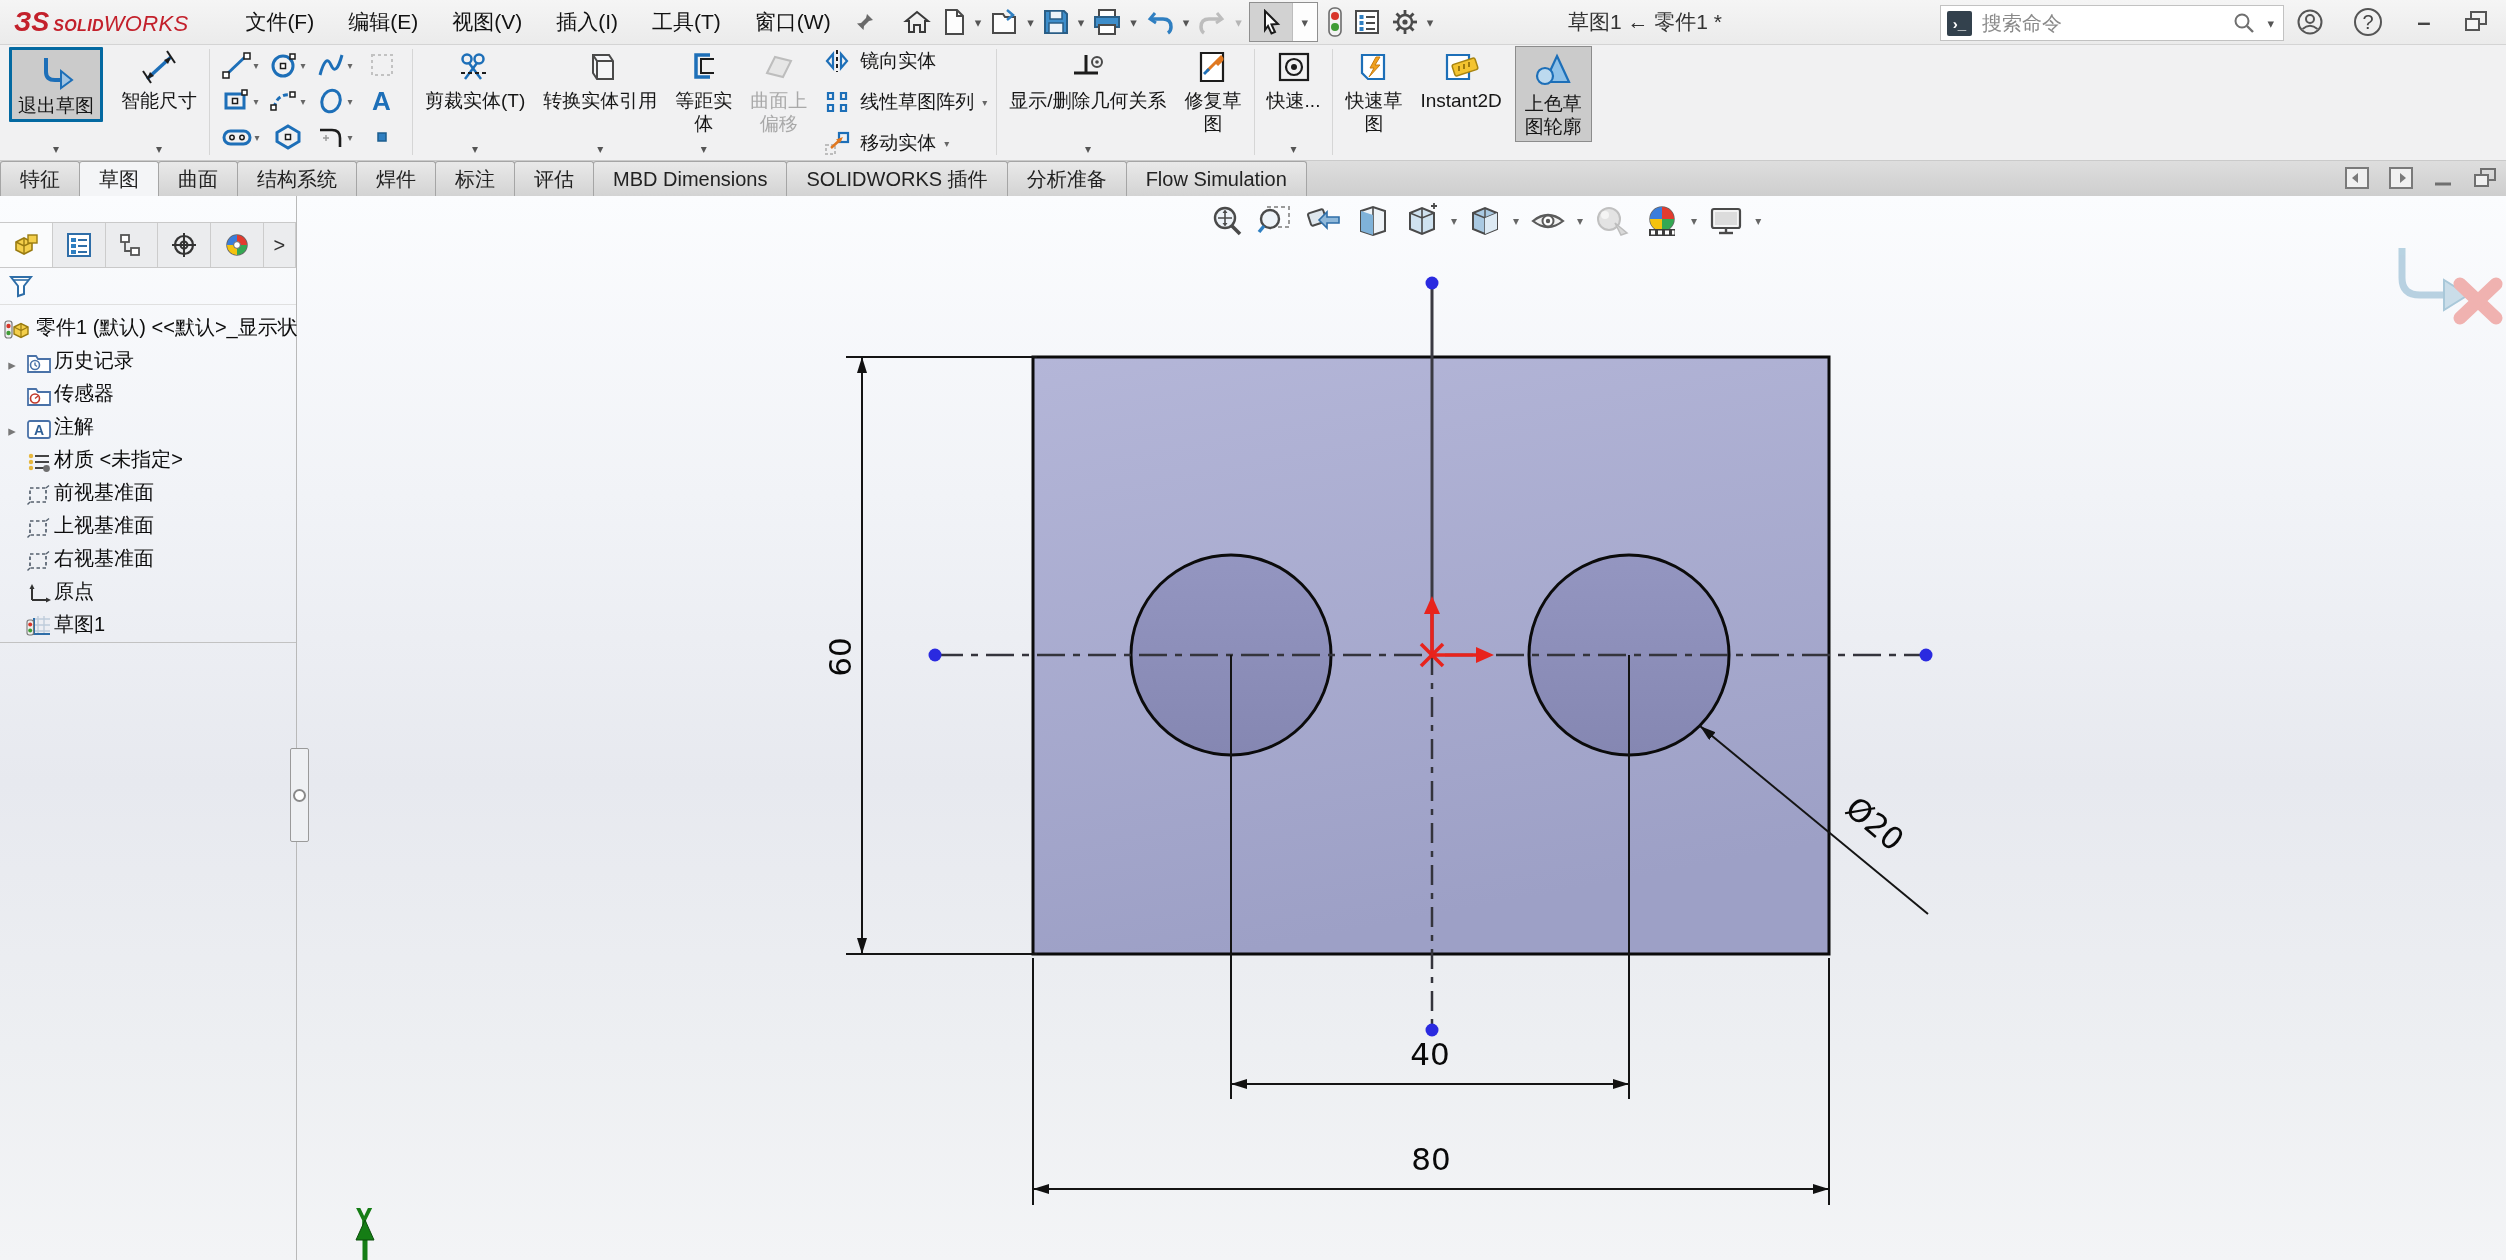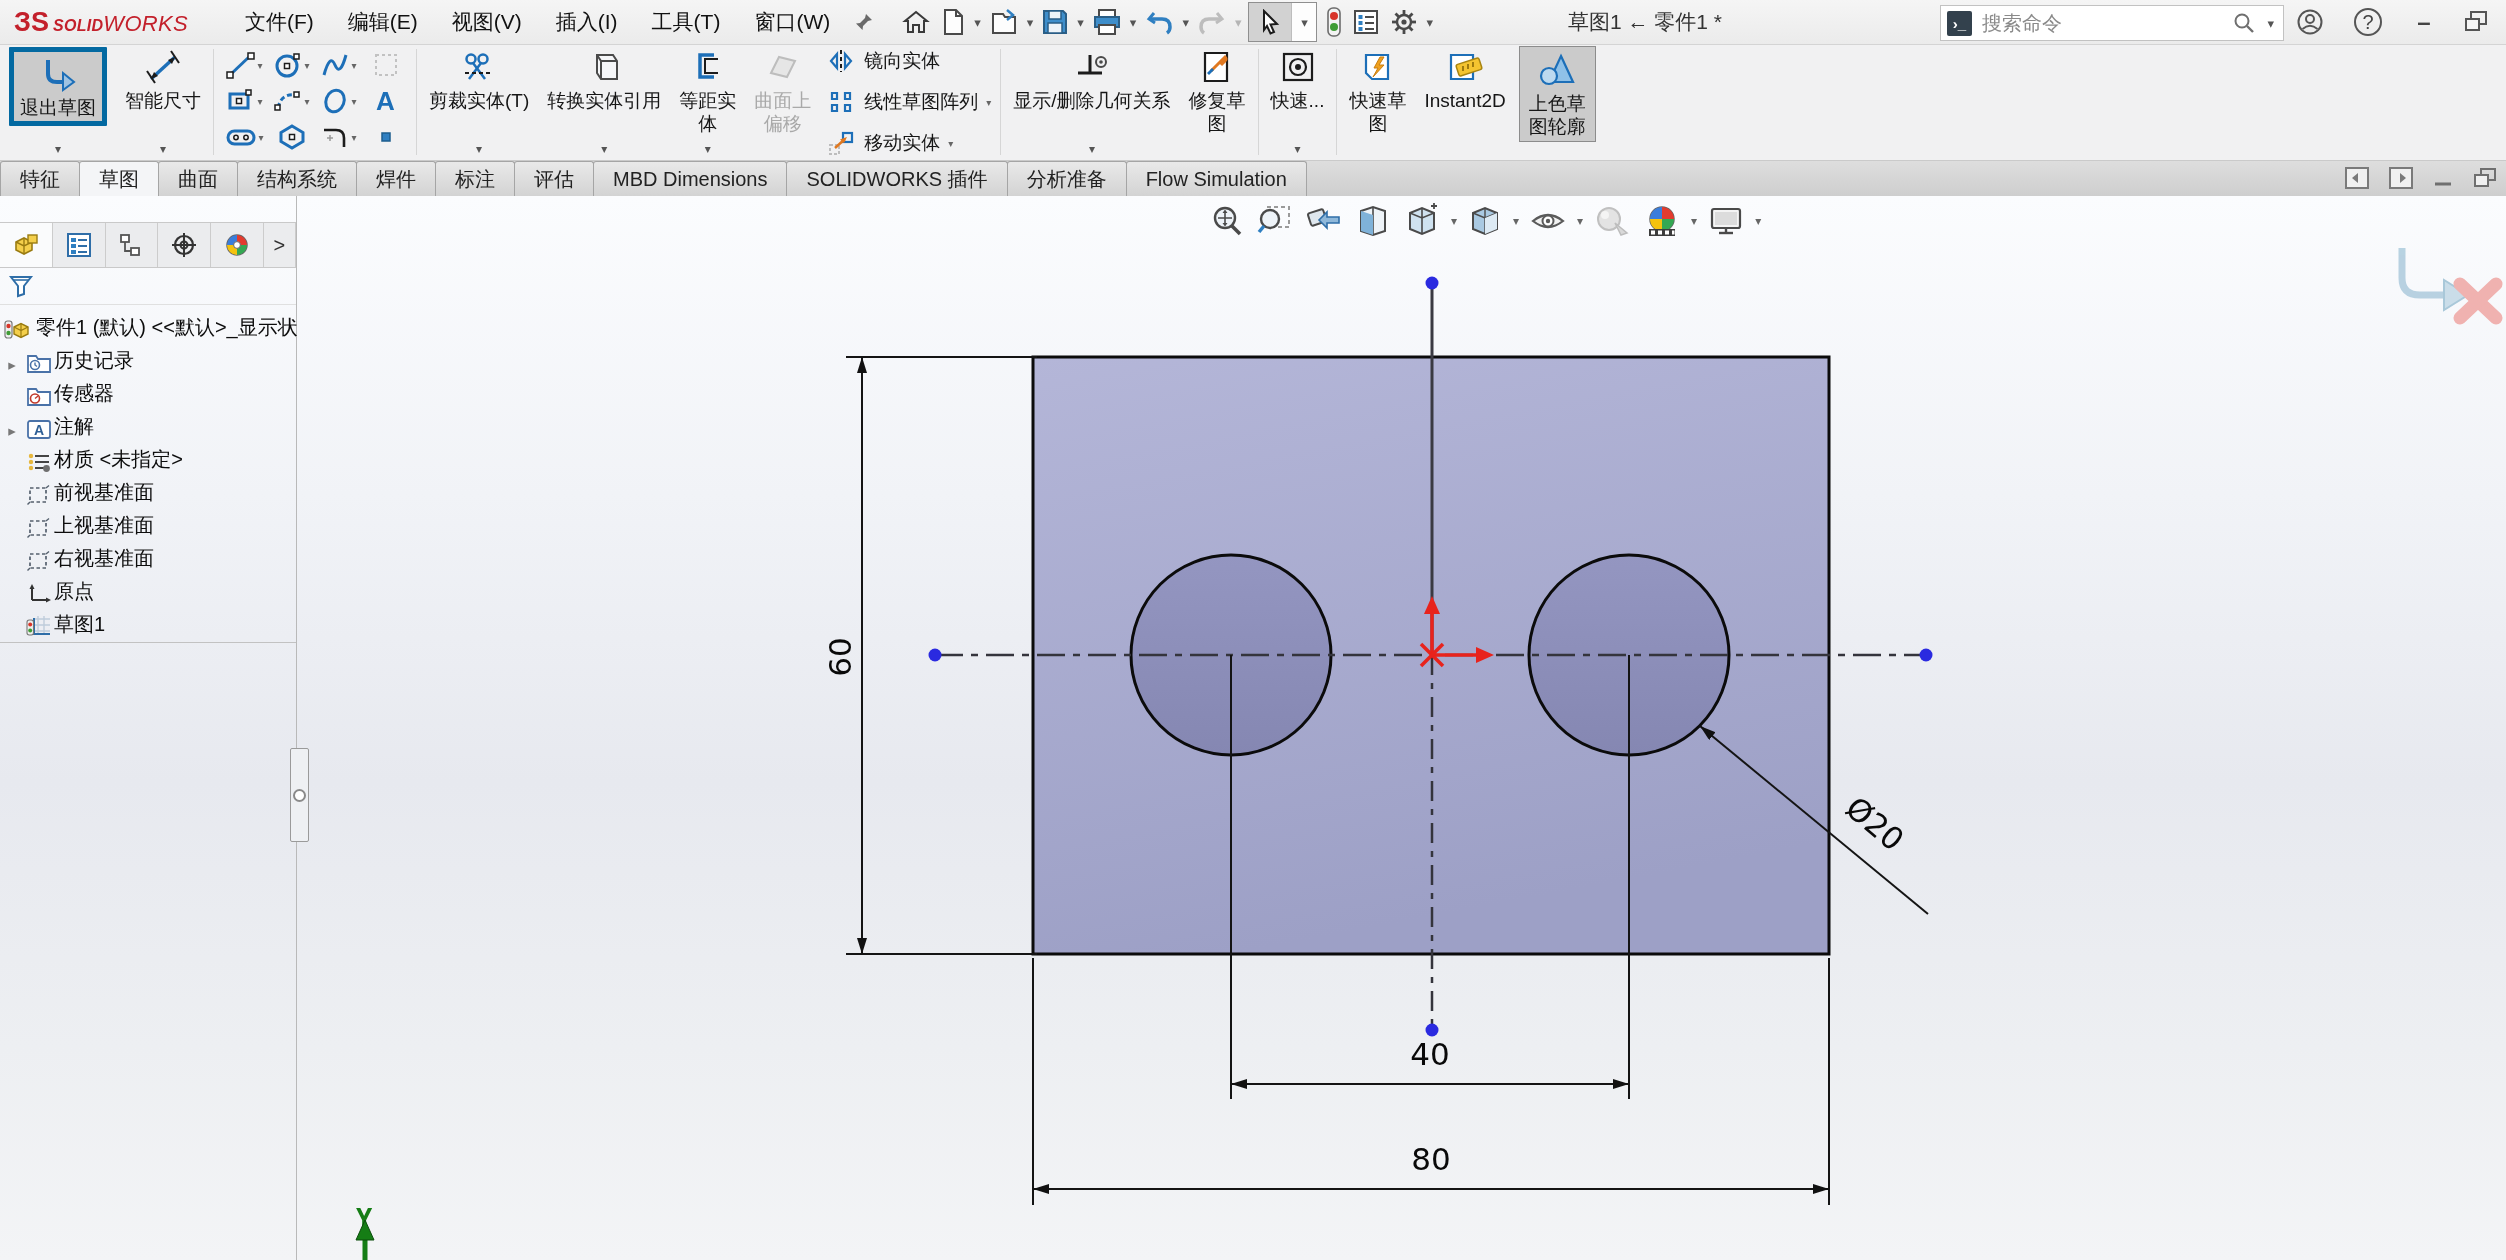--- a/index.html
+++ b/index.html
@@ -11,7 +11,7 @@
     background:linear-gradient(#f5f5f5,#ebebeb);border-bottom:1px solid #d4d4d4;
     display:flex;align-items:center;z-index:40}
   .logo{display:flex;align-items:baseline;margin-left:14px;white-space:nowrap}
-  .logo .mark{font-weight:800;font-size:27px;color:#c3202b;margin-right:4px}
+  .logo .mark{font-weight:800;font-style:italic;font-size:27px;color:#c3202b;margin-right:4px}
   .logo .solid{font-weight:700;font-size:16px;color:#c3202b;font-style:italic;letter-spacing:.3px}
   .logo .works{font-weight:400;font-size:22px;color:#c3202b;font-style:italic;letter-spacing:.3px}
   .menu{display:flex;margin-left:40px}

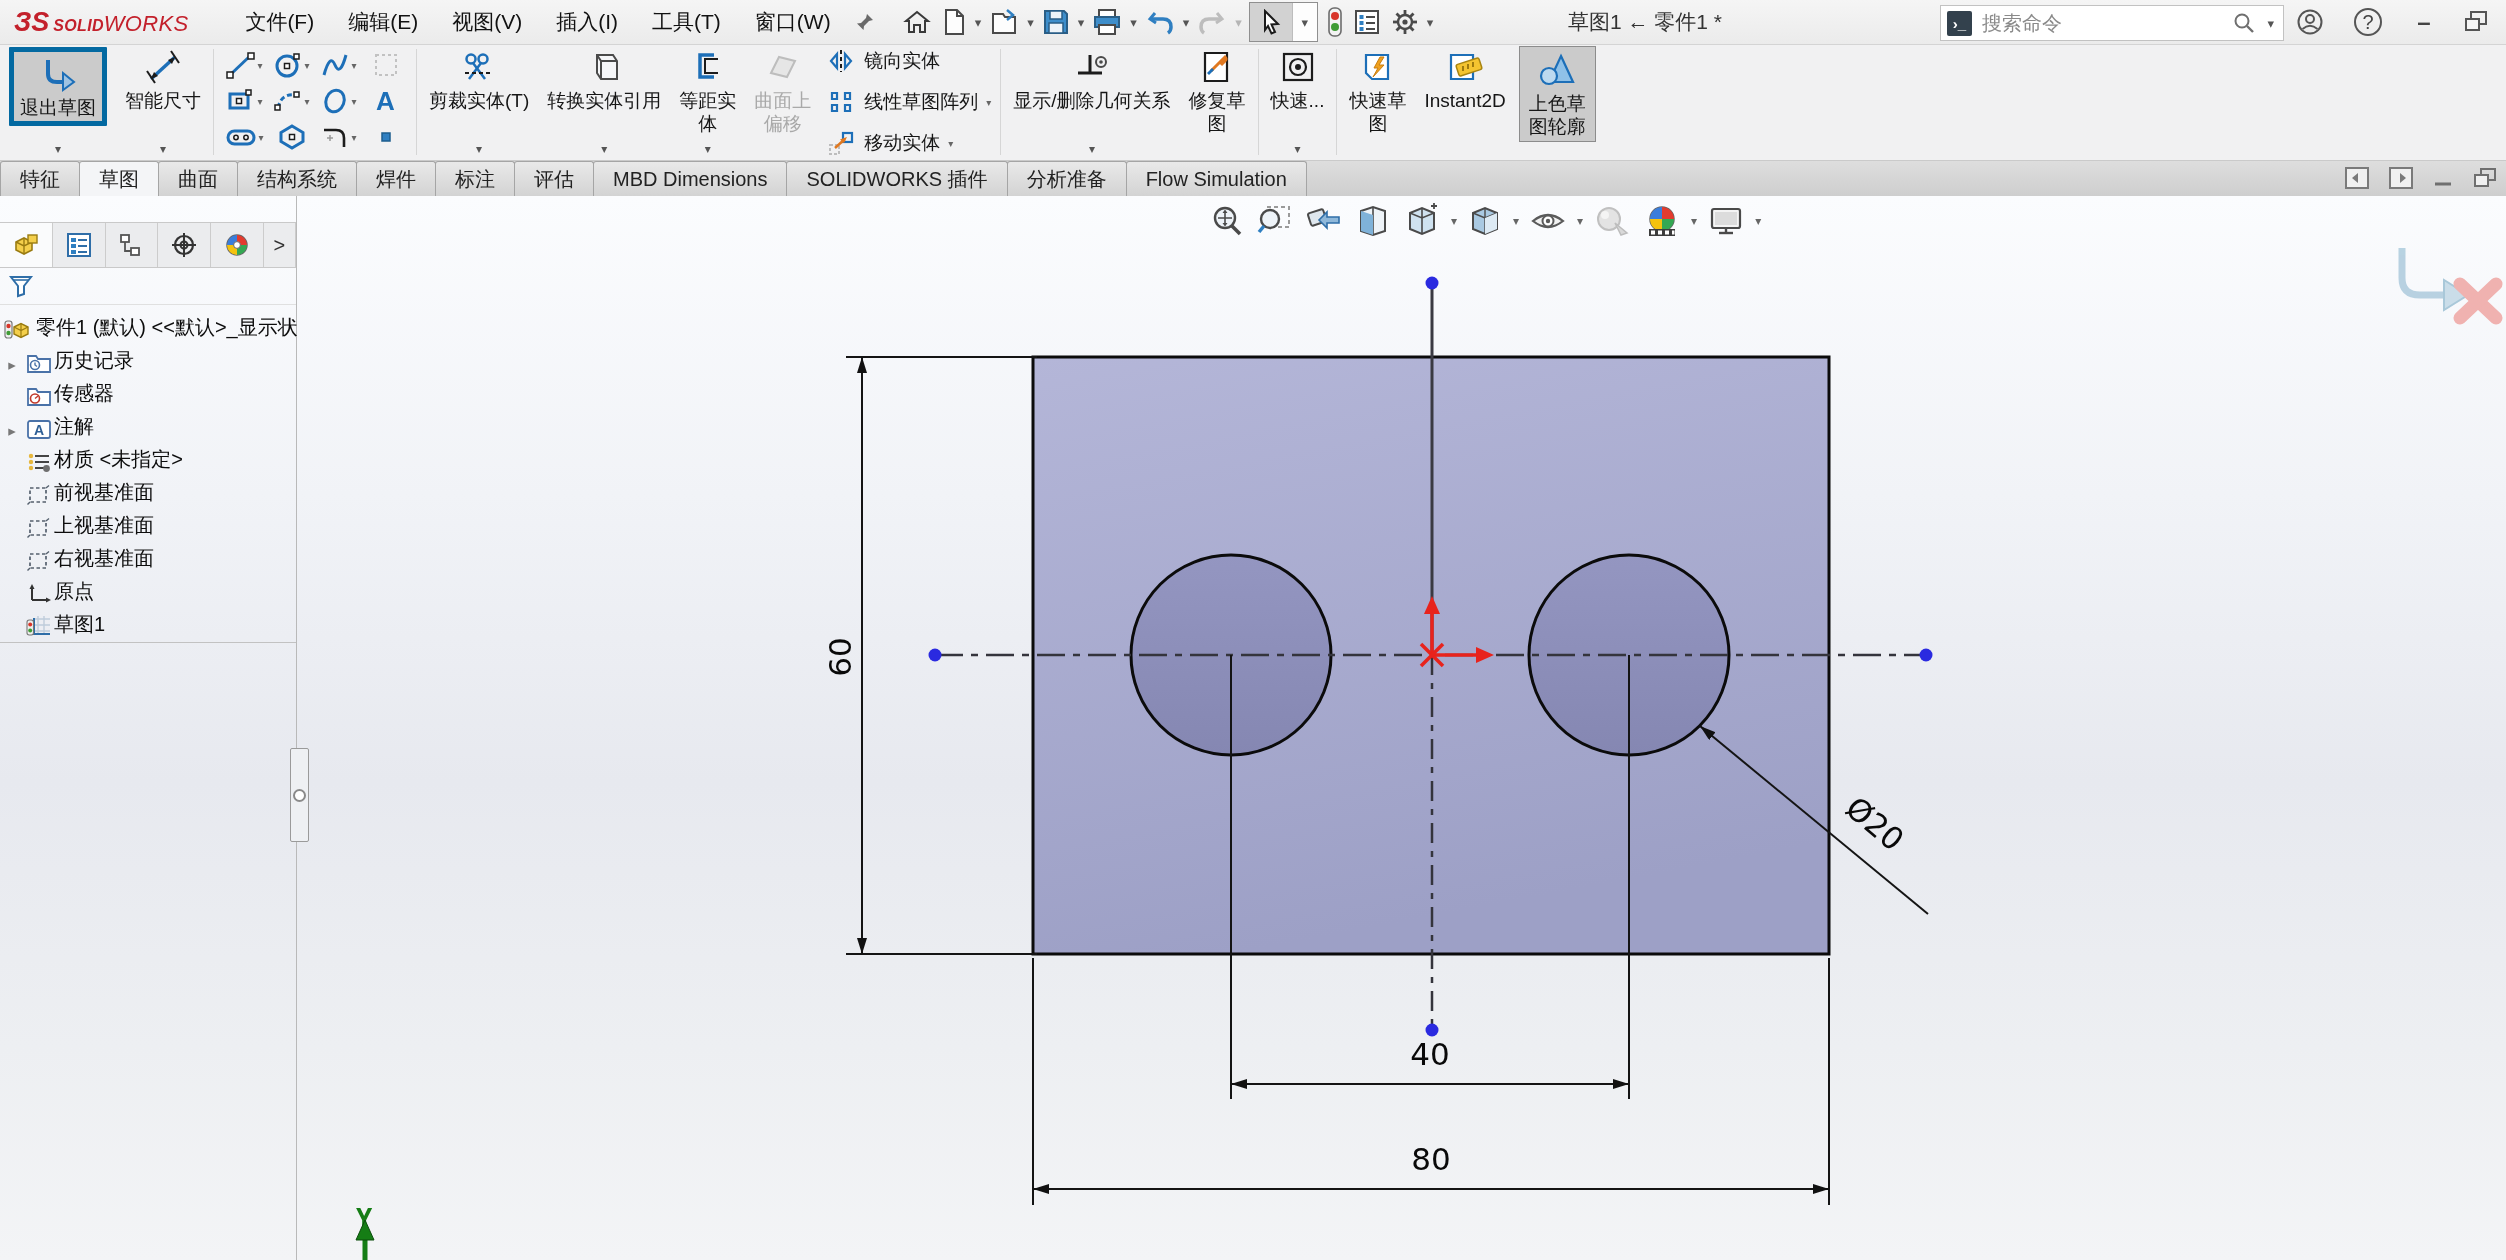--- a/index.html
+++ b/index.html
@@ -46,7 +46,7 @@
   .rlabel.dis{color:#a9a9a9}
   .rcaret{font-size:12px;color:#555;margin-top:auto;padding:2px 0 4px}
   .pressed{background:#cbcbcb;border:1px solid #8c8c8c}
-  .pressed-part{background:#cbcbcb;border:5px solid #0369a1;border-radius:1px;padding:2px 6px 2px;
+  .pressed-part{background:#cbcbcb;border:3px solid #0369a1;border-radius:1px;padding:2px 6px 2px;
     display:flex;flex-direction:column;align-items:center}
   .egrid{display:grid;grid-template-columns:repeat(4,47px);grid-auto-rows:36px;align-items:center;
     justify-items:center;padding:3px 4px 0}

